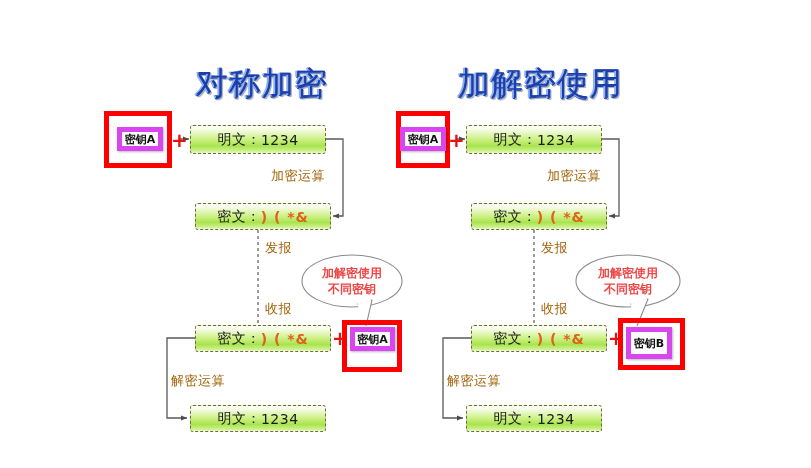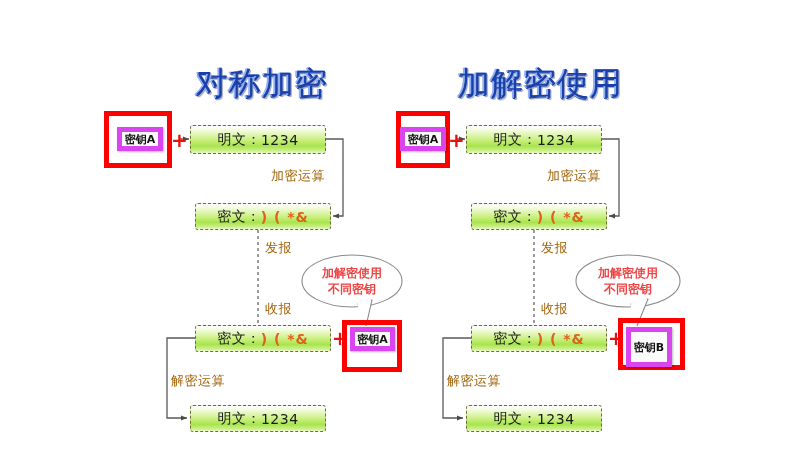--- a/index.html
+++ b/index.html
@@ -247,7 +247,7 @@
 
   <div class="red-rect" style="left:618px; top:318px; width:67px; height:52px;"></div>
 
-  <div class="key-box" style="left:626px; top:327px; width:46px; height:40px;text-align:center;">密钥B</div>
+  <div class="key-box" style="left:626px; top:327px; width:46px; height:32px;text-align:center;">密钥B</div>
 
   <div class="step-label" style="left:447px; top:372px;">解密运算</div>
 

